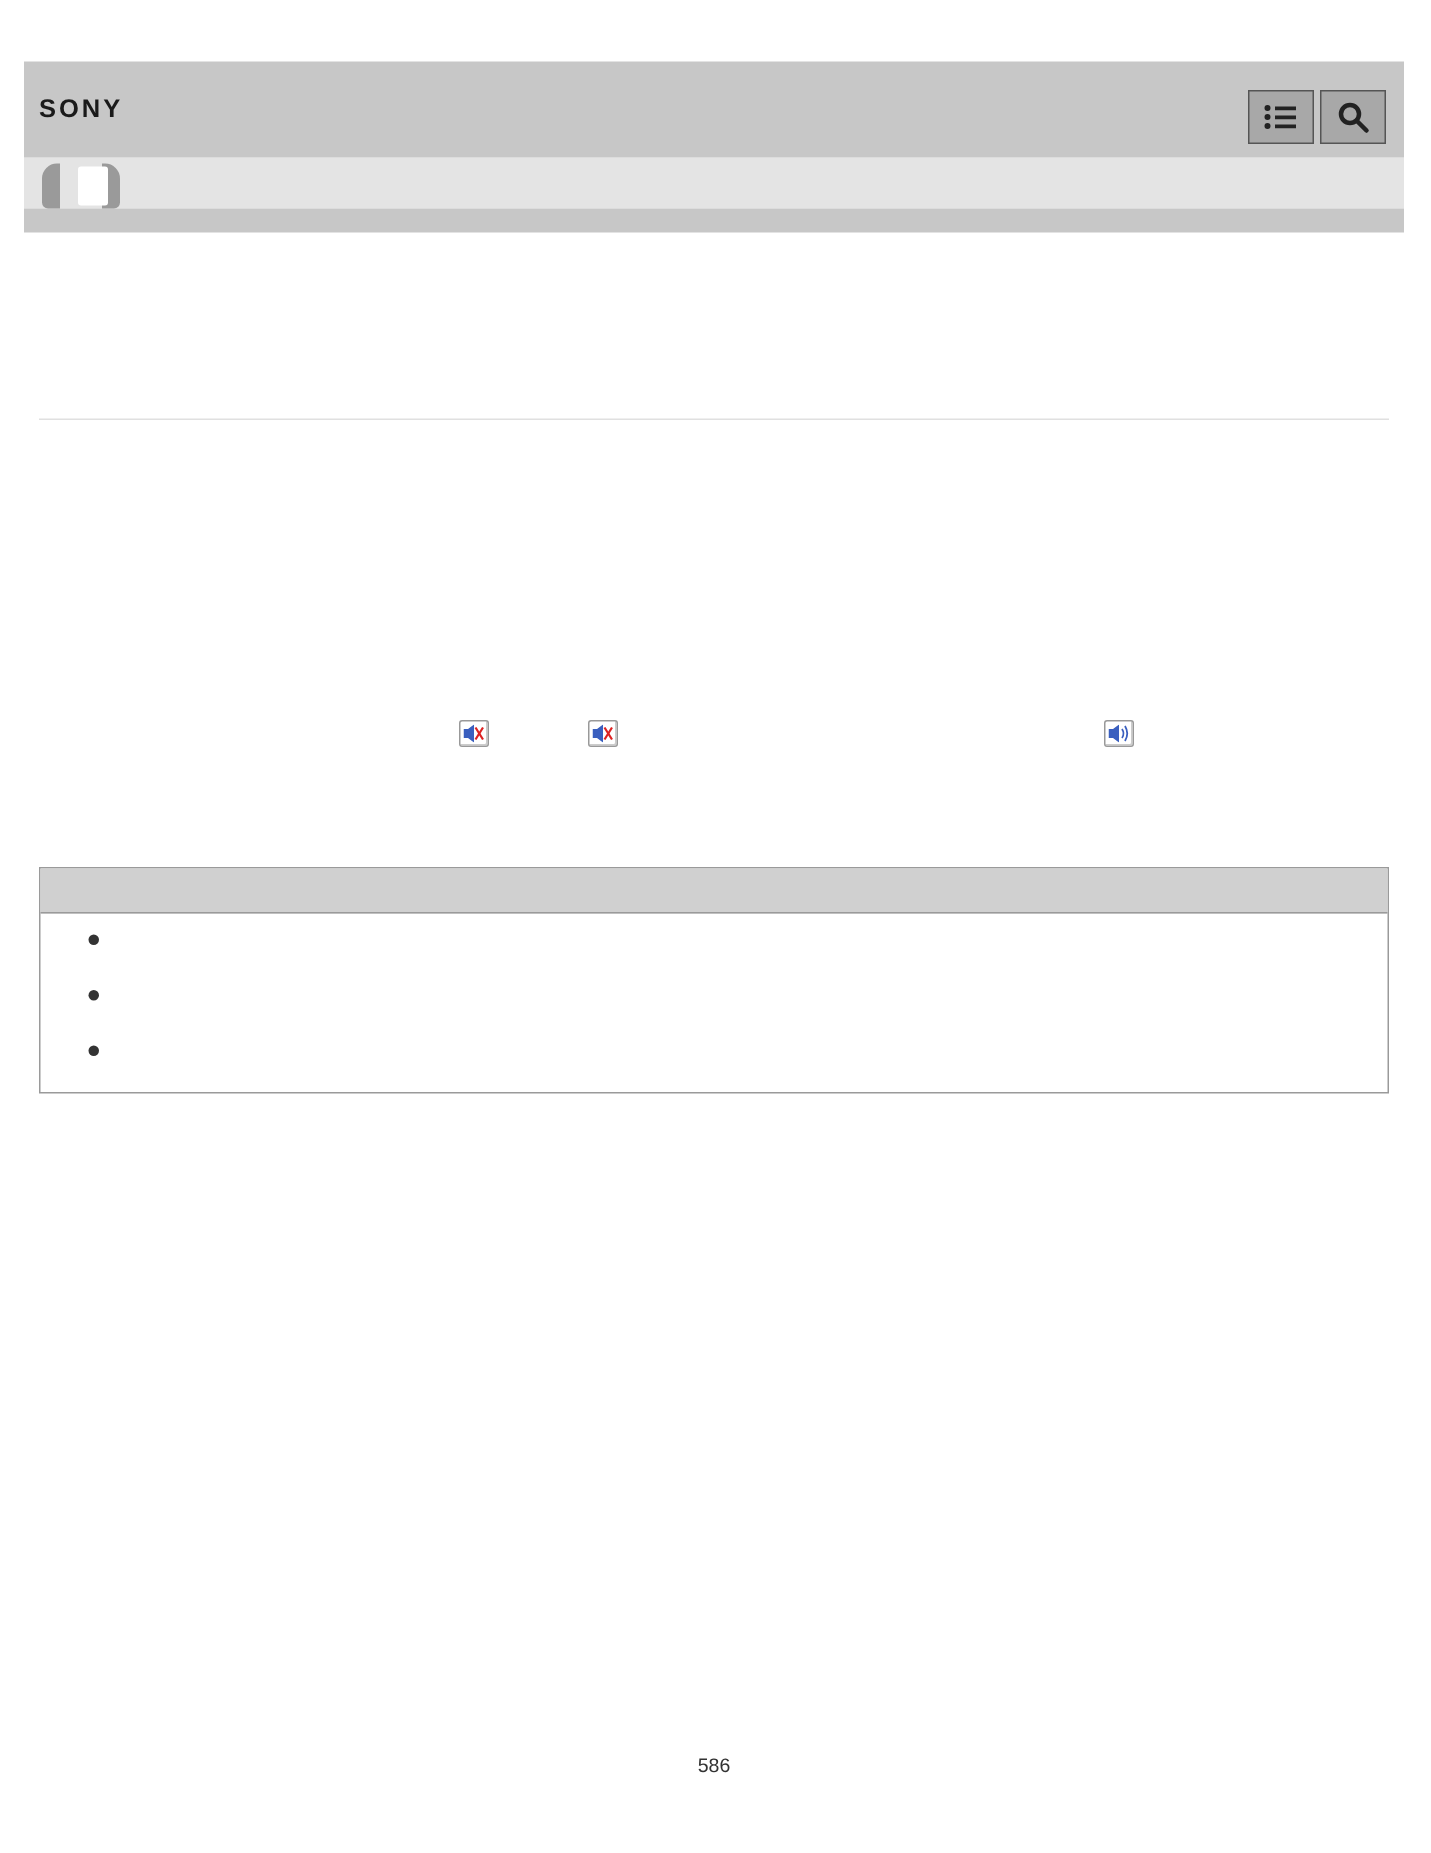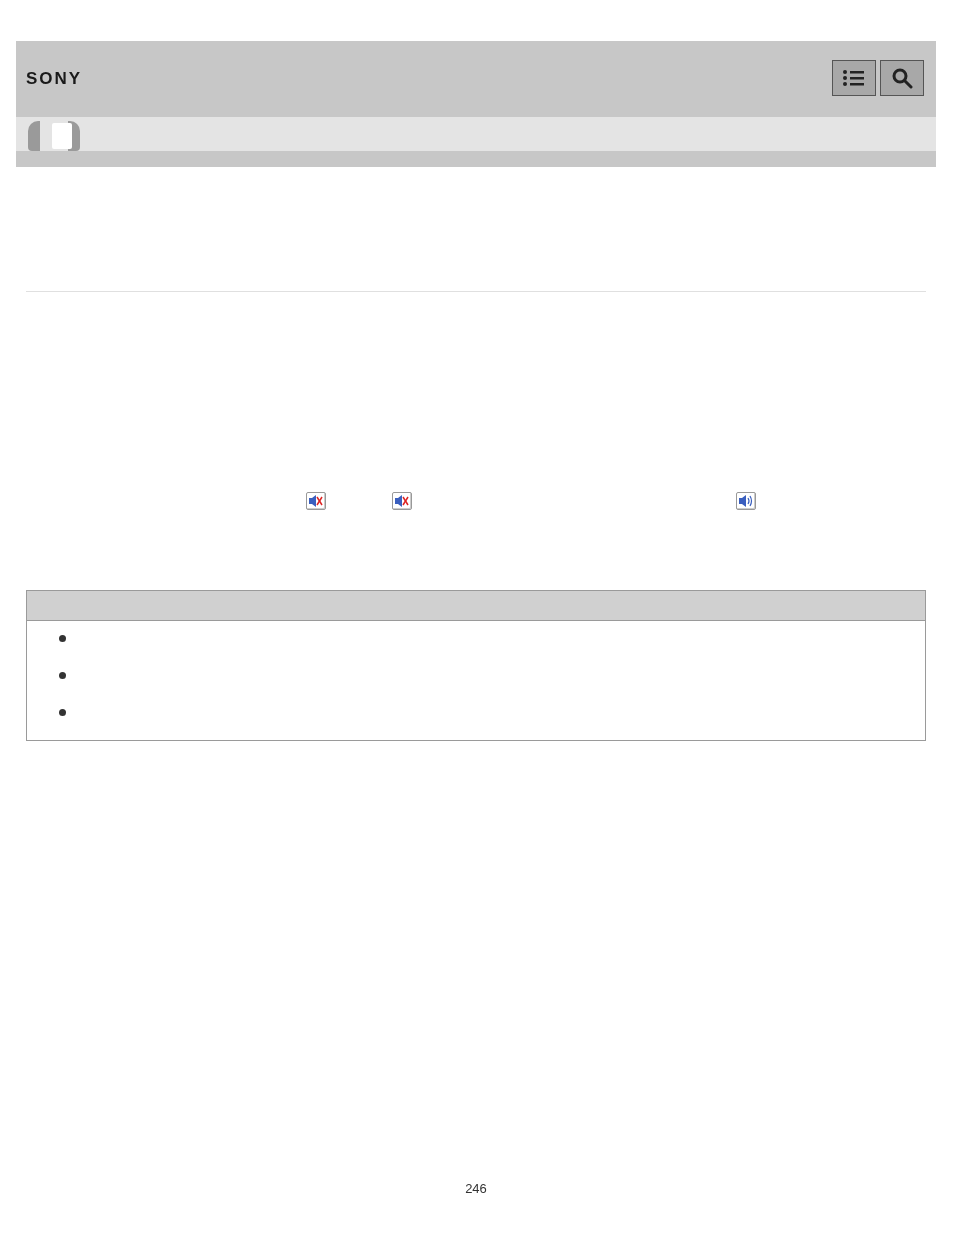--- a/index.html
+++ b/index.html
@@ -8,7 +8,7 @@
   .top-margin { height: 41px; background: #fff; }
   .page-wrap { margin-left: 16px; width: 920px; }
 
-  .header-bar { background: #c7c7c7; height: 76px; position: relative; display: flex; align-items: center; }
+  .header-bar { background: #c7c7c7; height: 64px; position: relative; display: flex; align-items: center; }
   .sony-logo { font-family: "Arial Black", Arial, sans-serif; font-weight: 900; font-size: 17px; letter-spacing: 2px; color: #1a1a1a; margin-left: 10px; }
   .header-icons { position: absolute; right: 12px; top: 19px; display: flex; gap: 4px; }
   .icon-btn { width: 44px; height: 36px; border: 1px solid #555; background: #a8a8a8; display: flex; align-items: center; justify-content: center; }

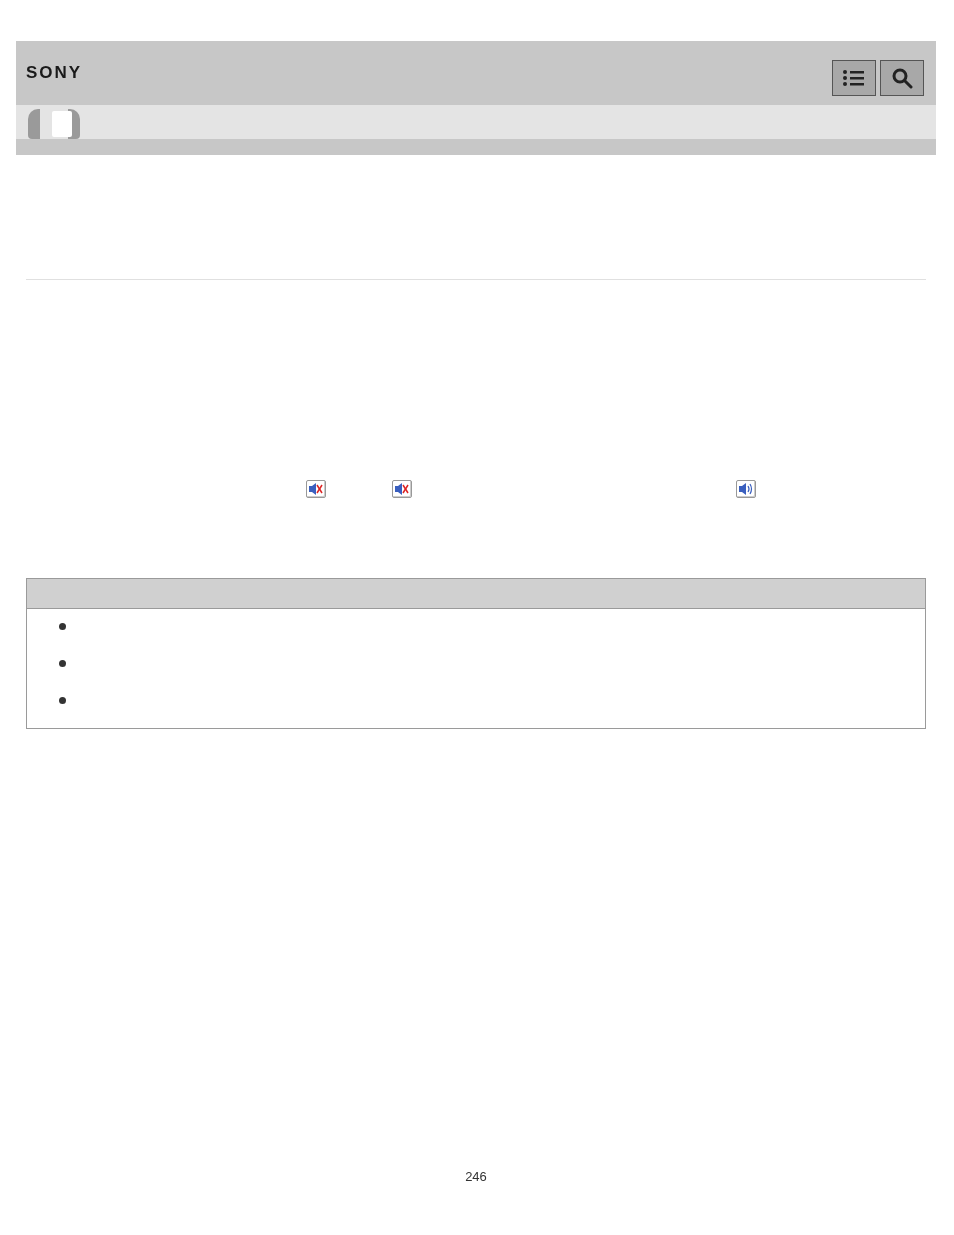--- a/index.html
+++ b/index.html
@@ -121,7 +121,7 @@
     </div>
   </div>
 
-  <div class="page-num">246</div>
+  <div class="page-num">586</div>
 </div>
 
 </body></html>

